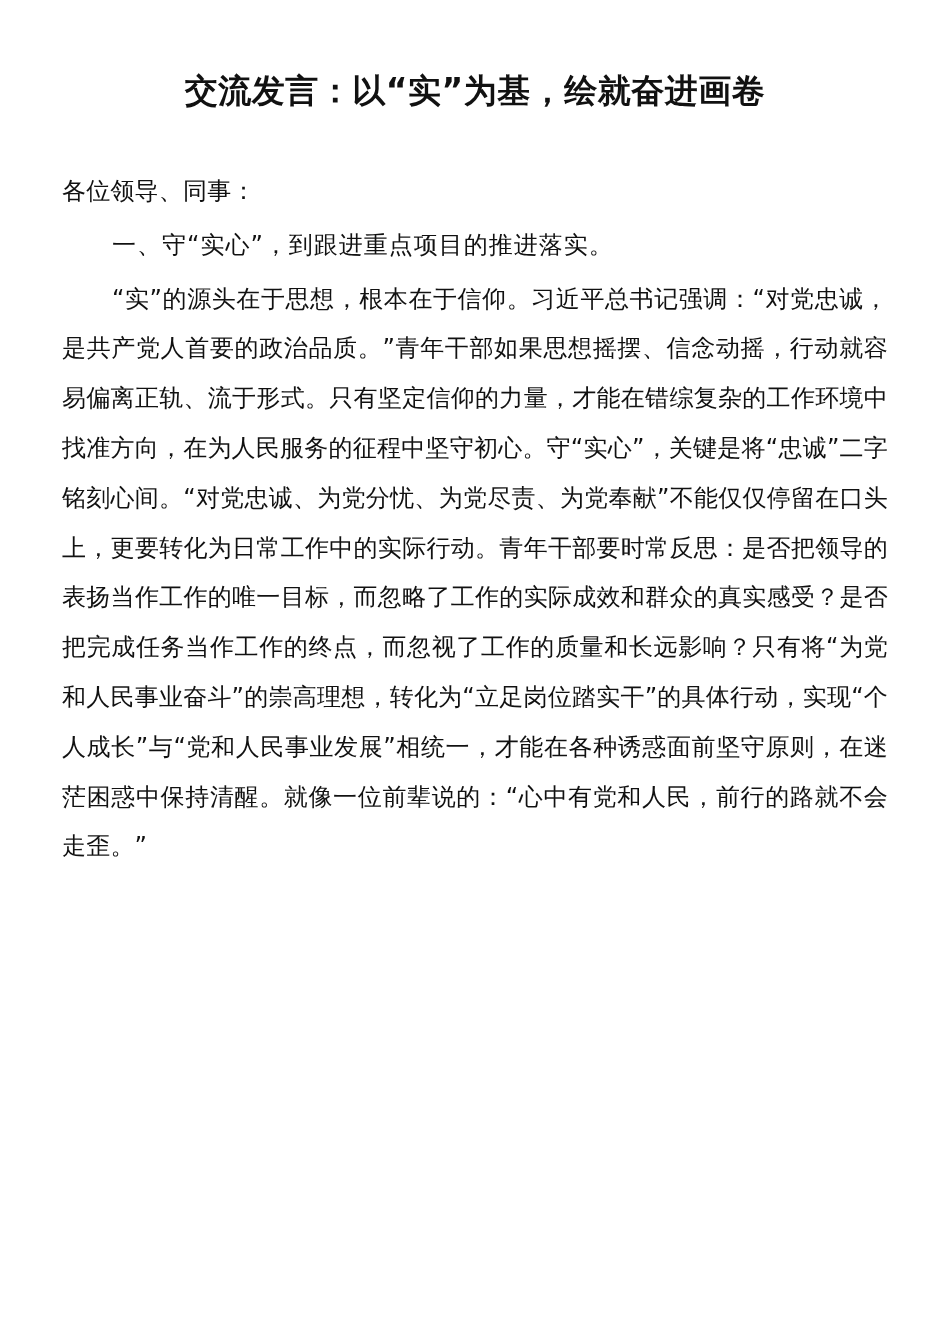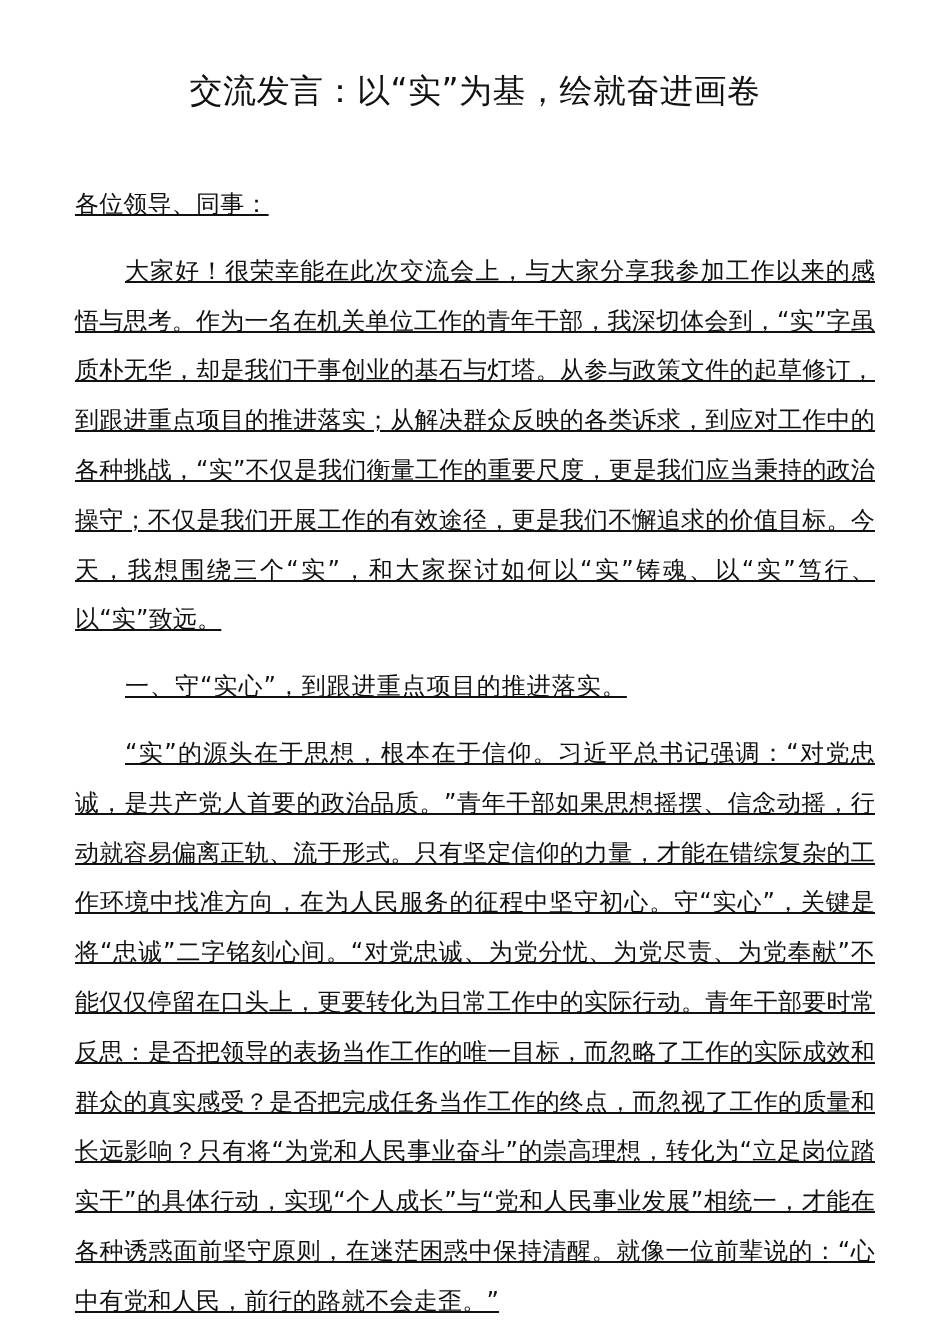--- a/index.html
+++ b/index.html
@@ -31,7 +31,7 @@
       text-align: center;
       font-size: 33px;
       line-height: 50px;
-      font-weight: normal;
+      font-weight: bold;
       letter-spacing: 0.5px;
       color: #111111;
       margin: 0;

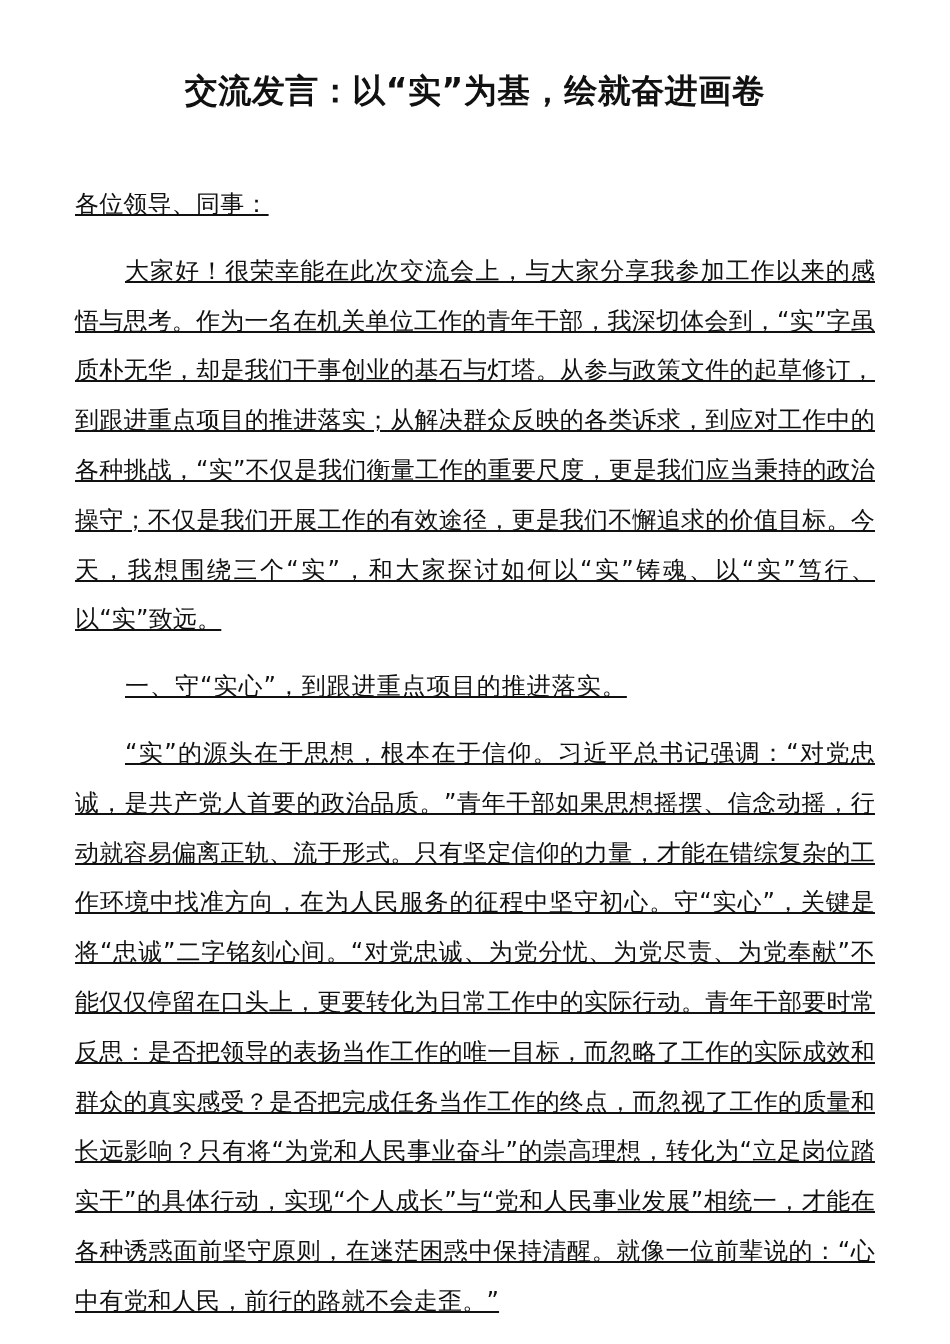--- a/index.html
+++ b/index.html
@@ -48,9 +48,8 @@
       letter-spacing: 0.2px;
     }
     .body-text p {
-      margin: 17px;
+      margin: 4px;
       padding: 0;
-      text-decoration: underline;
     }
     .indent {
       text-indent: 50px;

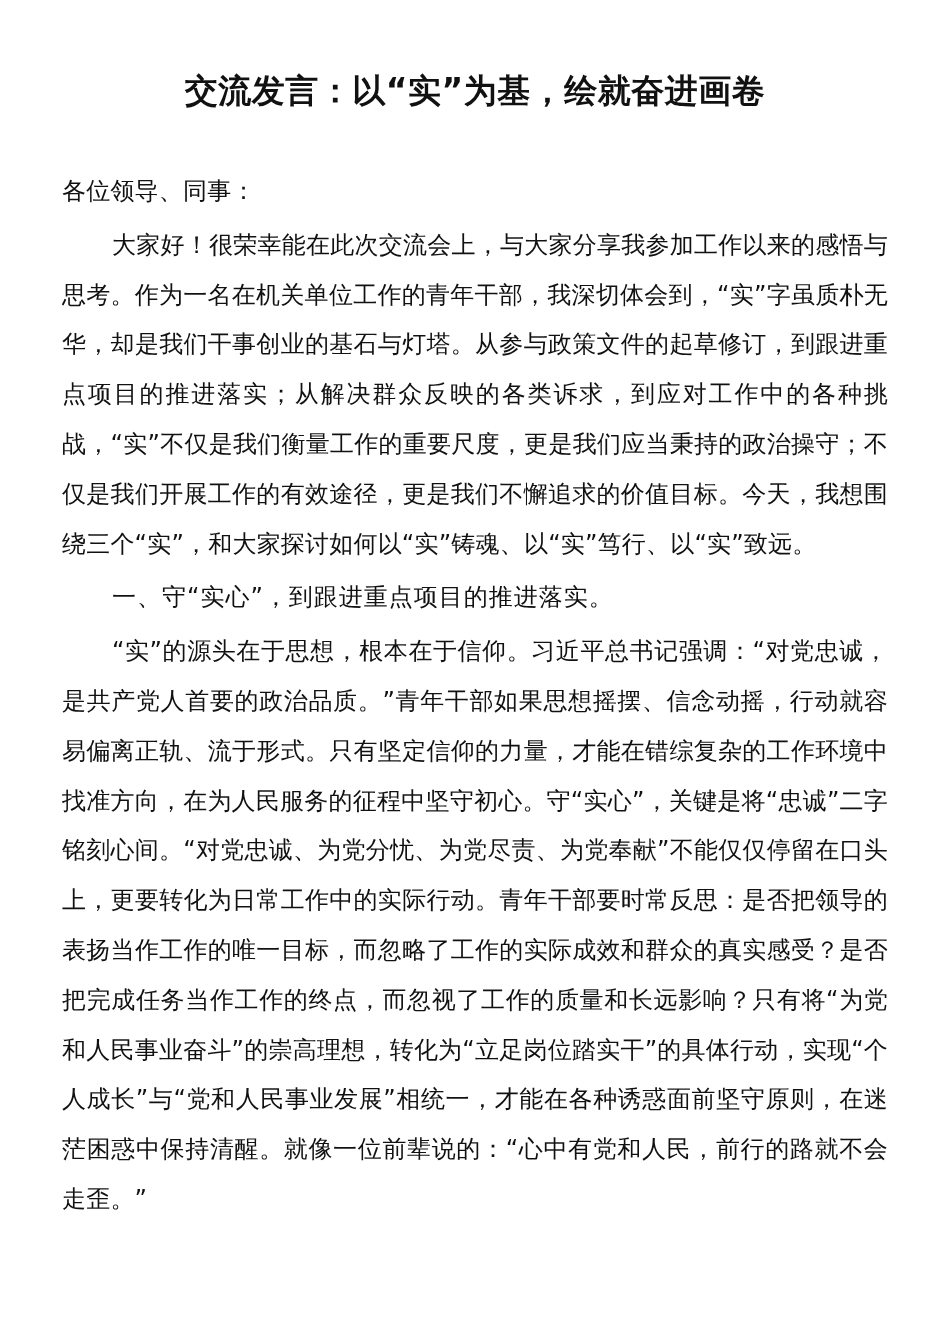--- a/index.html
+++ b/index.html
@@ -68,7 +68,6 @@
   <div class="body-text">
     <p>各位领导、同事：</p>
 
-    <p class="indent">大家好！很荣幸能在此次交流会上，与大家分享我参加工作以来的感悟与思考。作为一名在机关单位工作的青年干部，我深切体会到，“实”字虽质朴无华，却是我们干事创业的基石与灯塔。从参与政策文件的起草修订，到跟进重点项目的推进落实；从解决群众反映的各类诉求，到应对工作中的各种挑战，“实”不仅是我们衡量工作的重要尺度，更是我们应当秉持的政治操守；不仅是我们开展工作的有效途径，更是我们不懈追求的价值目标。今天，我想围绕三个“实”，和大家探讨如何以“实”铸魂、以“实”笃行、以“实”致远。</p>
 
     <p class="section-heading">一、守“实心”，到跟进重点项目的推进落实。</p>
 

